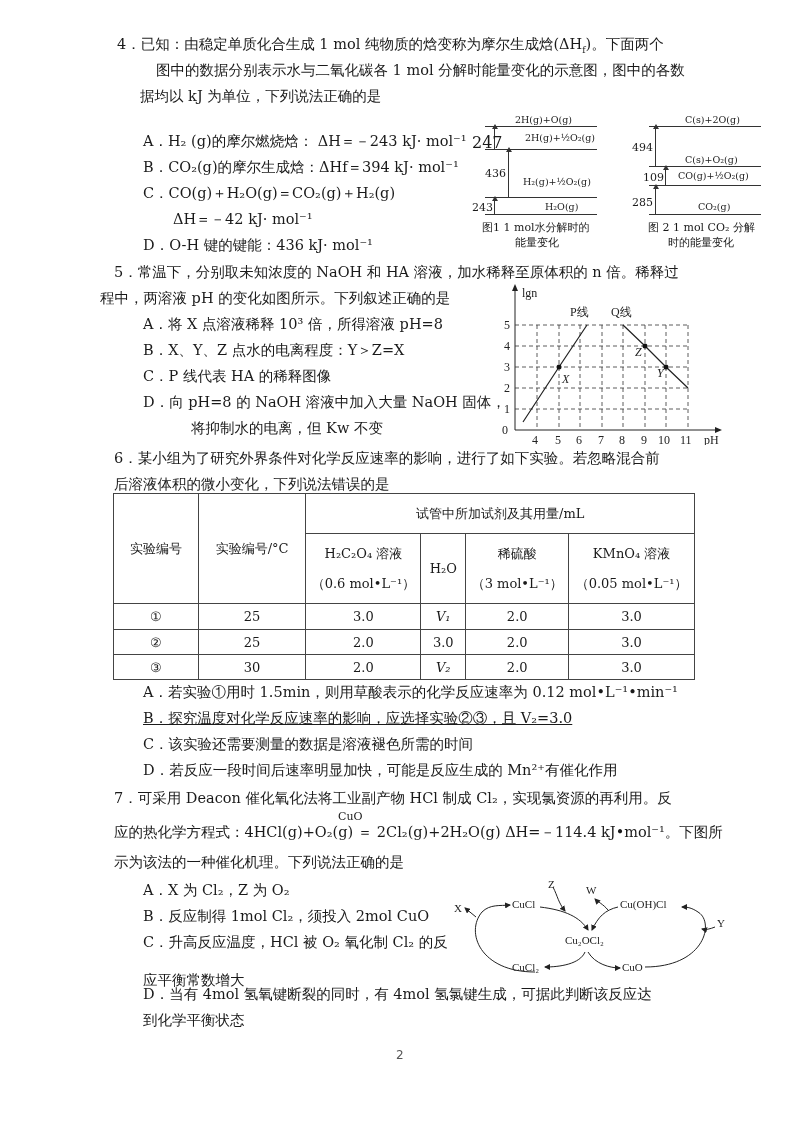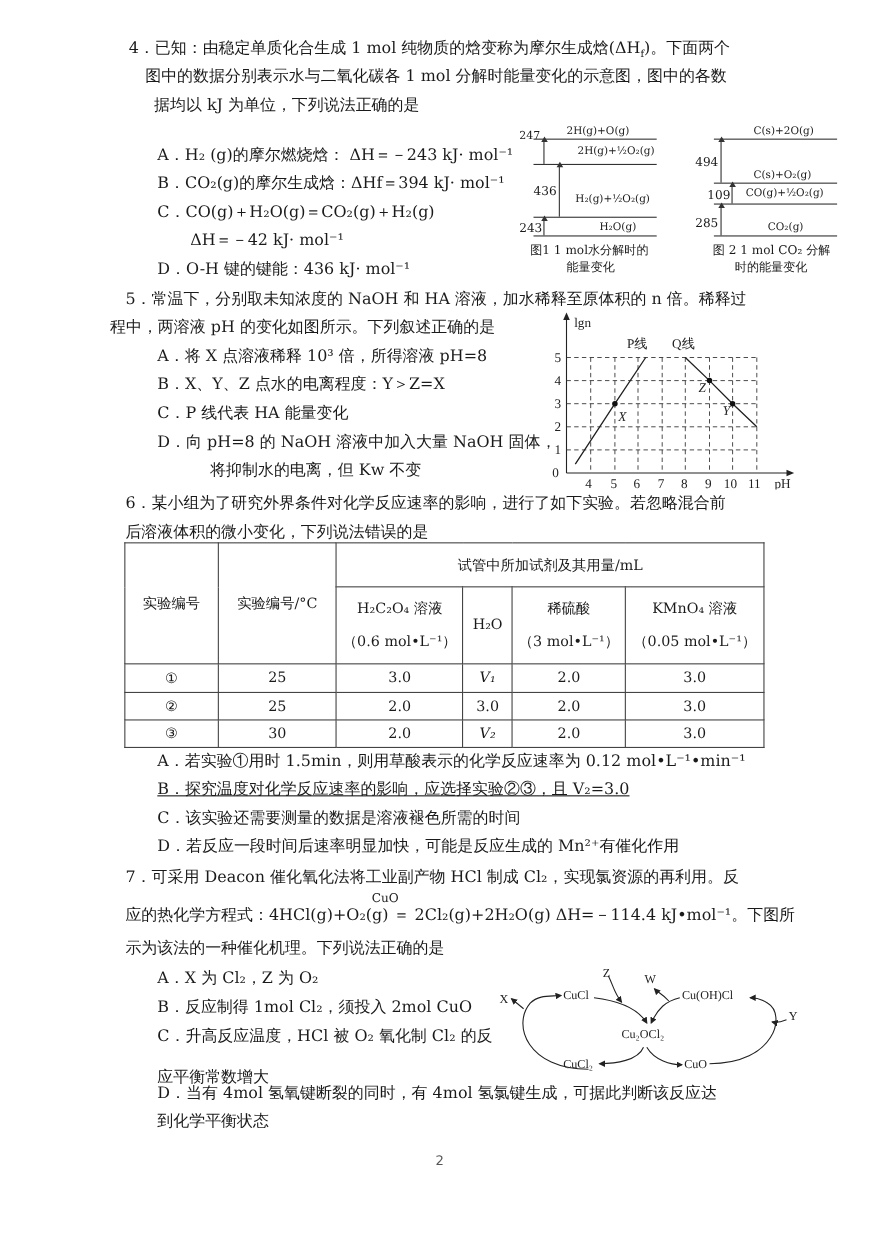--- a/index.html
+++ b/index.html
@@ -28,7 +28,7 @@
   <div class="line" style="left:117px;top:34px;">
     <span>4．已知：由稳定单质化合生成 1 mol  纯物质的焓变称为摩尔生成焓(ΔH</span><sub>f</sub><span>)。下面两个</span>
   </div>
-  <div class="line" style="left:132px;top:60px;">图中的数据分别表示水与二氧化碳各 1 mol  分解时能量变化的示意图，图中的各数</div>
+  <div class="line" style="left:156px;top:60px;">图中的数据分别表示水与二氧化碳各 1 mol  分解时能量变化的示意图，图中的各数</div>
   <div class="line" style="left:140px;top:86px;">据均以 kJ 为单位，下列说法正确的是</div>
 
   <div class="line" style="left:143px;top:131px;">A．H₂ (g)的摩尔燃烧焓：  ΔH＝－243 kJ· mol⁻¹</div>

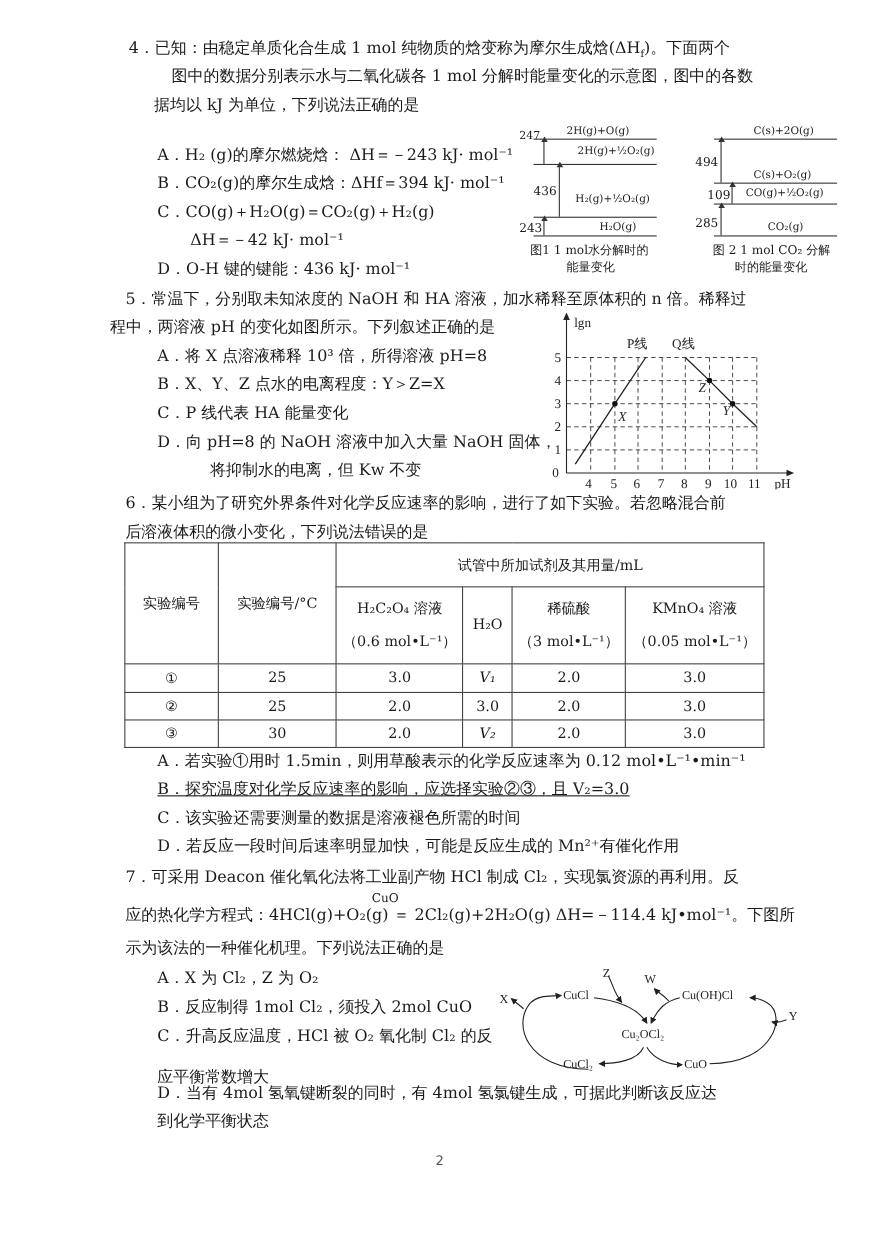--- a/index.html
+++ b/index.html
@@ -48,7 +48,7 @@
     <div class="lvl" style="left:20px;top:106px;width:112px;"></div>
 
     <div class="arr" style="left:29px;top:20px;height:21px;"></div>
-    <div class="lbl" style="left:7px;top:10px;font-size:10px;">247</div>
+    <div class="lbl" style="left:7px;top:25px;font-size:16px;">247</div>
     <div class="arr" style="left:43px;top:43px;height:46px;"></div>
     <div class="lbl" style="left:20px;top:59px;font-size:11px;">436</div>
     <div class="arr" style="left:29px;top:92px;height:14px;"></div>

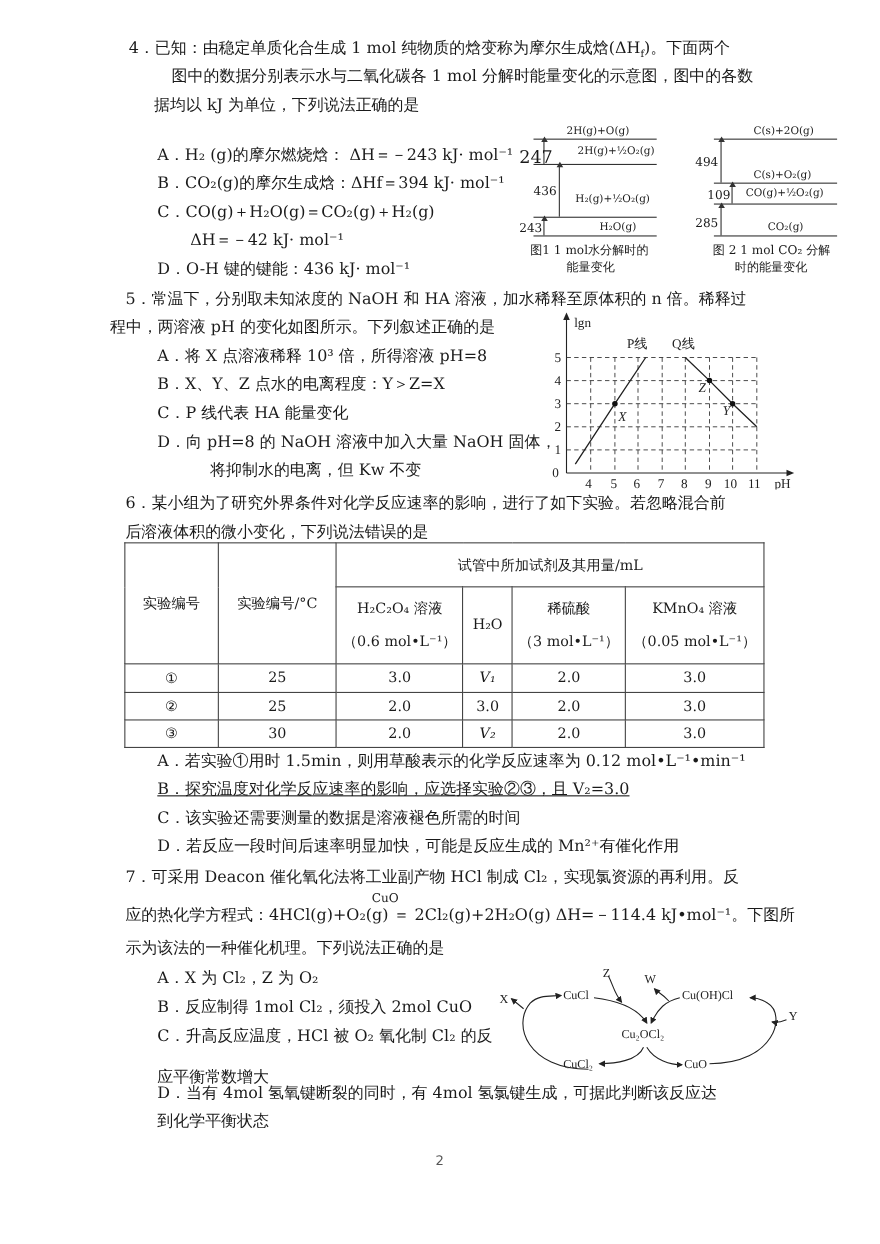--- a/index.html
+++ b/index.html
@@ -85,7 +85,7 @@
   <div class="line" style="left:100px;top:288px;">程中，两溶液 pH 的变化如图所示。下列叙述正确的是</div>
   <div class="line" style="left:143px;top:314px;">A．将 X 点溶液稀释 10³ 倍，所得溶液 pH=8</div>
   <div class="line" style="left:143px;top:340px;">B．X、Y、Z 点水的电离程度：Y＞Z=X</div>
-  <div class="line" style="left:143px;top:366px;">C．P 线代表 HA 能量变化</div>
+  <div class="line" style="left:143px;top:366px;">C．P 线代表 HA 的稀释图像</div>
   <div class="line" style="left:143px;top:392px;">D．向 pH=8 的 NaOH 溶液中加入大量 NaOH 固体，</div>
   <div class="line" style="left:143px;top:418px;margin-left:48px;">将抑制水的电离，但 Kw 不变</div>
 

